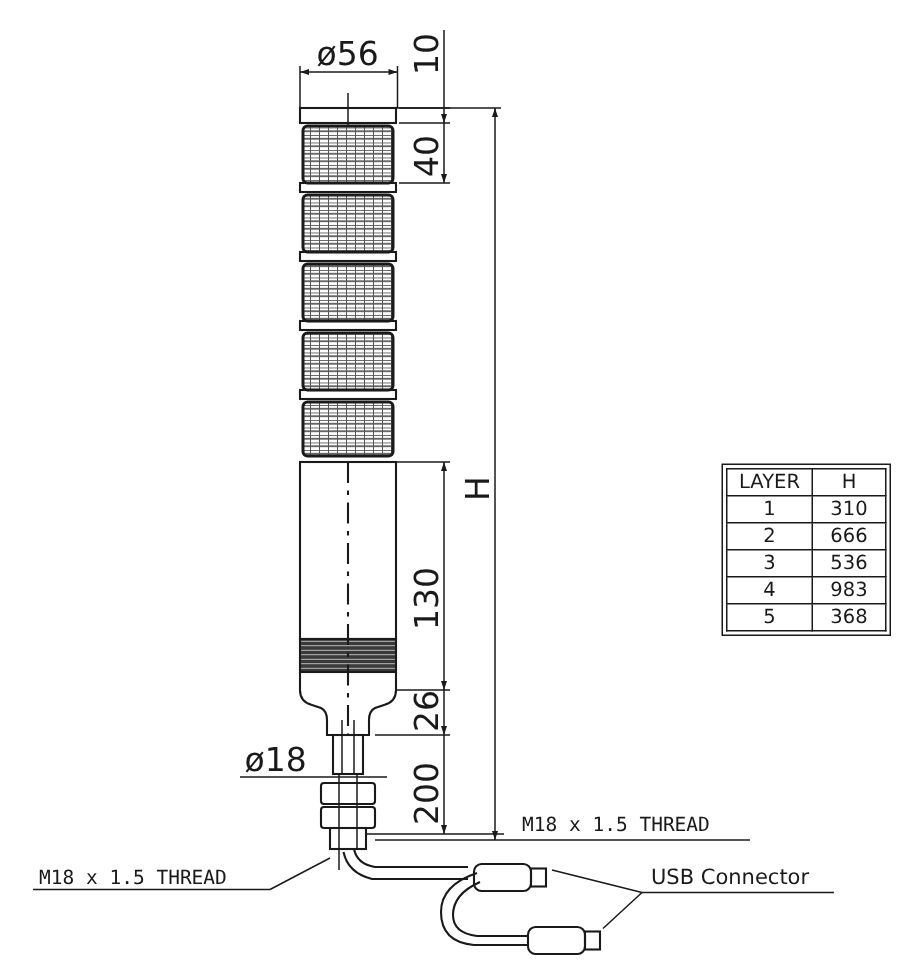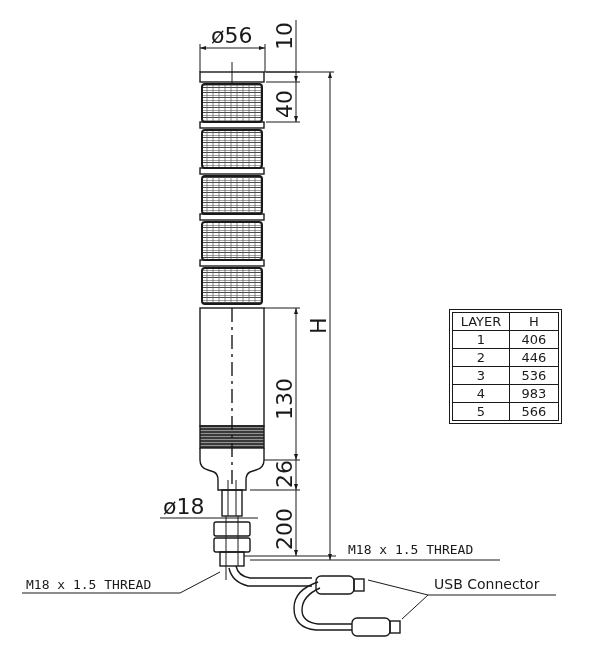--- a/index.html
+++ b/index.html
@@ -13,7 +13,7 @@
   .lblsans { font-family: "DejaVu Sans", sans-serif; font-size: 14px; fill: #1a1a1a; }
   .tbl { position: absolute; left: 452px; top: 312px; border-collapse: collapse; font-family: "DejaVu Sans", sans-serif; font-size: 13px; color: #1a1a1a; }
   .tbl td, .tbl th { border: 1.5px solid #1a1a1a; padding: 0 6px; height: 17px; text-align: center; font-weight: normal; }
-  .tbl { outline: 1.5px solid #1a1a1a; outline-offset: 2px; }
+  .tbl { outline: 1.5px solid #1a1a1a; outline-offset: 2px; margin-left: 32px; }
   .tbl th:first-child, .tbl td:first-child { width: 44px; }
   .tbl th:last-child, .tbl td:last-child { width: 36px; }
 </style>

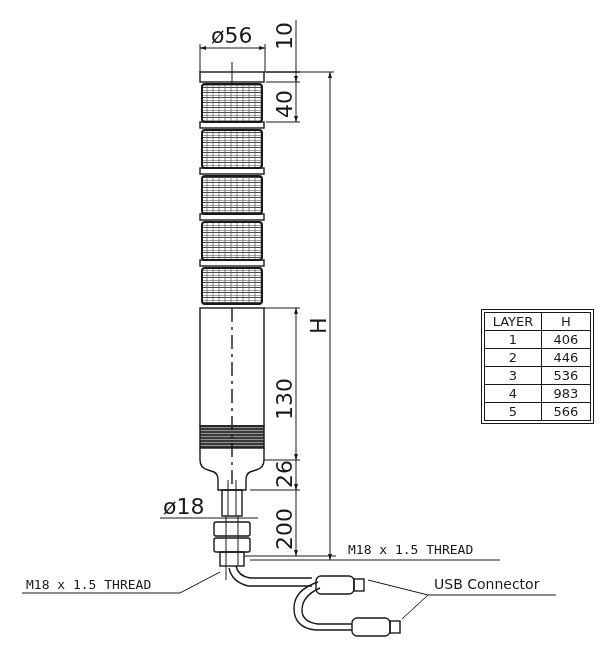--- a/index.html
+++ b/index.html
@@ -162,7 +162,7 @@
   </tr>
   <tr>
     <td>1</td>
-    <td>406</td>
+    <td>310</td>
   </tr>
   <tr>
     <td>2</td>

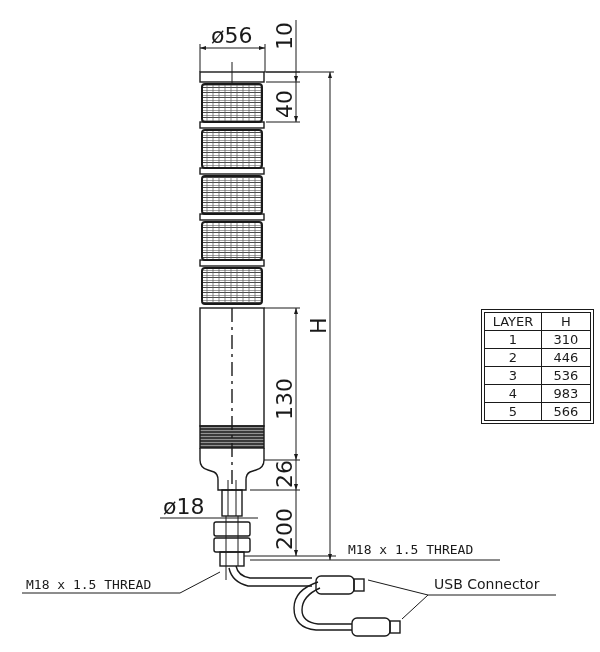--- a/index.html
+++ b/index.html
@@ -166,7 +166,7 @@
   </tr>
   <tr>
     <td>2</td>
-    <td>446</td>
+    <td>666</td>
   </tr>
   <tr>
     <td>3</td>

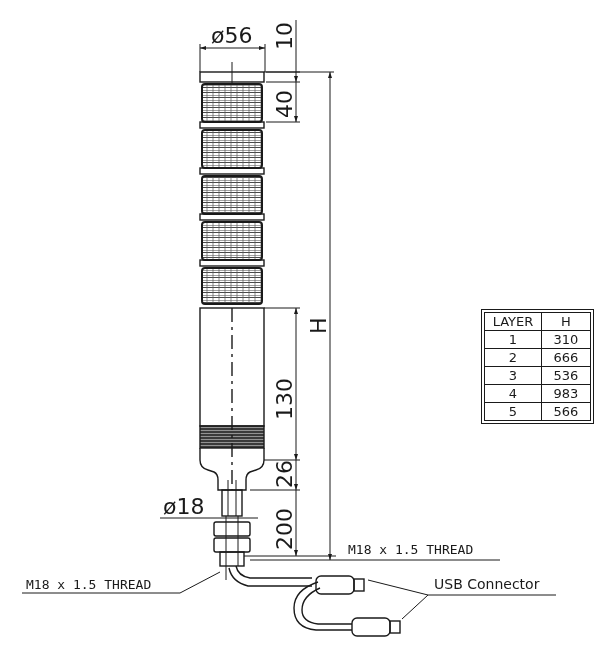--- a/index.html
+++ b/index.html
@@ -178,7 +178,7 @@
   </tr>
   <tr>
     <td>5</td>
-    <td>566</td>
+    <td>368</td>
   </tr>
 </tbody>
   </table>

